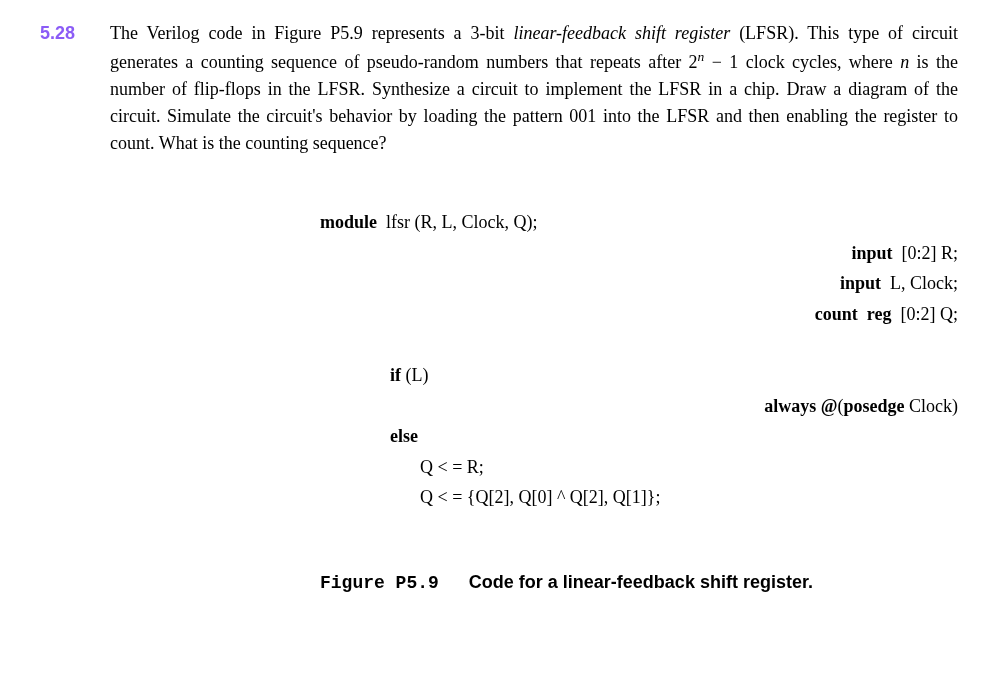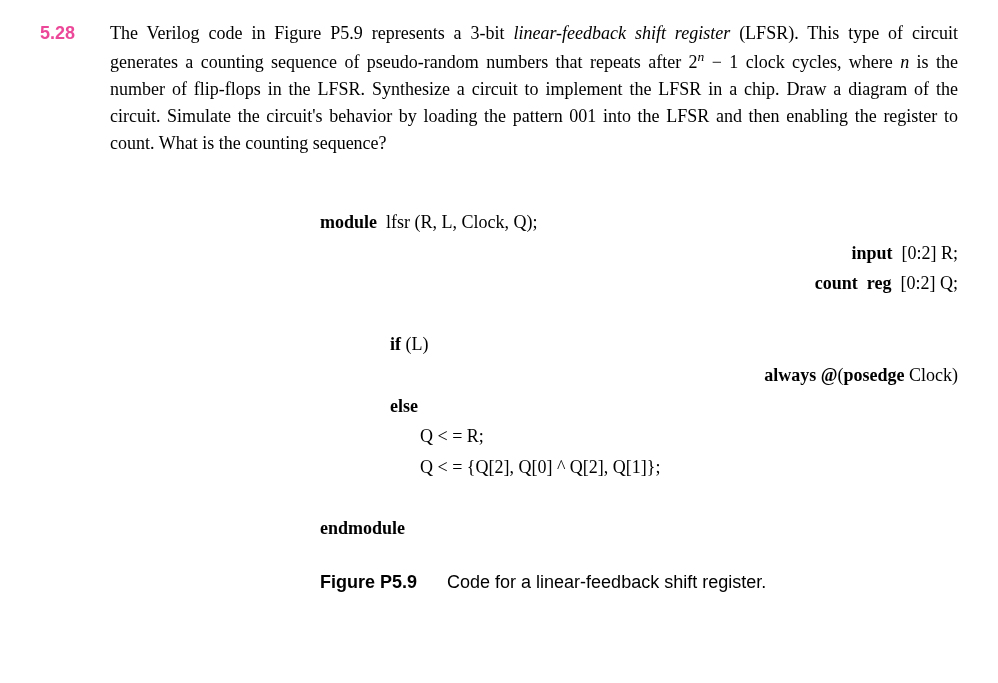--- a/index.html
+++ b/index.html
@@ -20,7 +20,7 @@
     .problem-number {
       font-family: Arial, Helvetica, sans-serif;
       font-weight: bold;
-      color: #ec4899;
+      color: #8b5cf6;
       font-size: 18px;
       flex-shrink: 0;
       width: 70px;

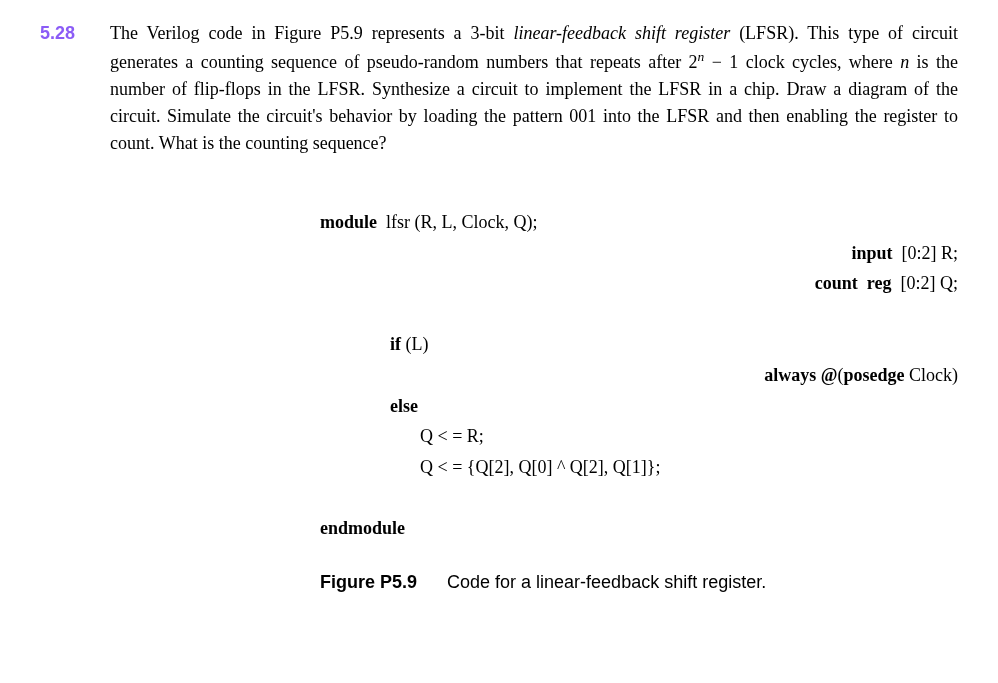--- a/index.html
+++ b/index.html
@@ -89,6 +89,7 @@
 <div class="code-block">
   <div class="code-line"><span class="kw">module</span><span>  lfsr (R, L, Clock, Q);</span></div>
   <div class="code-line indent1"><span class="kw">input</span><span>  [0:2] R;</span></div>
+  <div class="code-line indent1"><span class="kw">input</span><span>  L, Clock;</span></div>
   <div class="code-line indent1"><span class="kw">count  reg</span><span>  [0:2] Q;</span></div>
   <div class="code-line">&nbsp;</div>
   <div class="code-line indent2"><span class="kw">if</span><span> (L)</span></div>

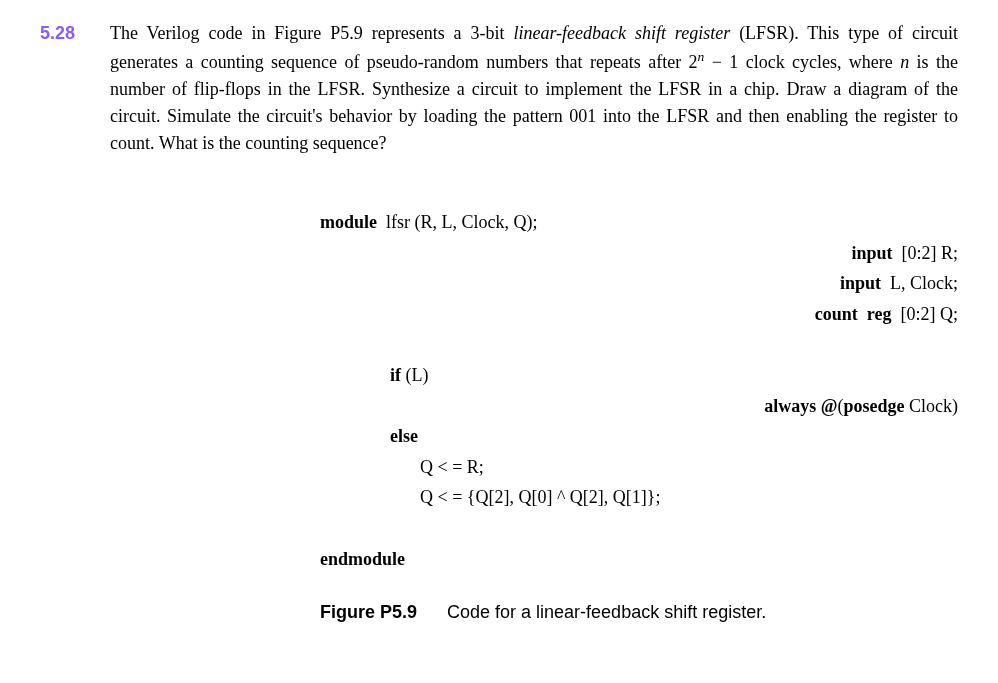--- a/index.html
+++ b/index.html
@@ -98,7 +98,6 @@
   <div class="code-line indent3"><span>Q &lt; = R;</span></div>
   <div class="code-line indent3"><span>Q &lt; = {Q[2], Q[0] ^ Q[2], Q[1]};</span></div>
   <div class="code-line">&nbsp;</div>
-  <div class="code-line"><span class="kw">endmodule</span></div>
 </div>
 
 <div class="figure-caption">

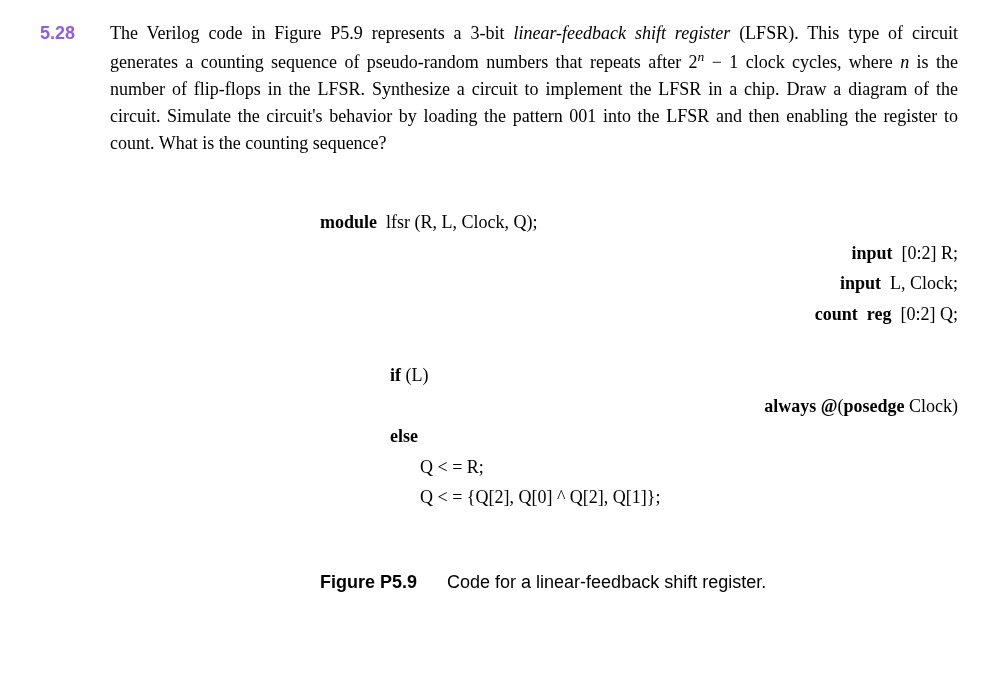--- a/index.html
+++ b/index.html
@@ -66,7 +66,7 @@
       font-size: 18px;
     }
     .figure-label {
-      font-family: Liberation Sans, sans-serif;
+      font-family: Liberation Mono, monospace;
       font-weight: bold;
       margin-right: 30px;
       margin-top: 24px;

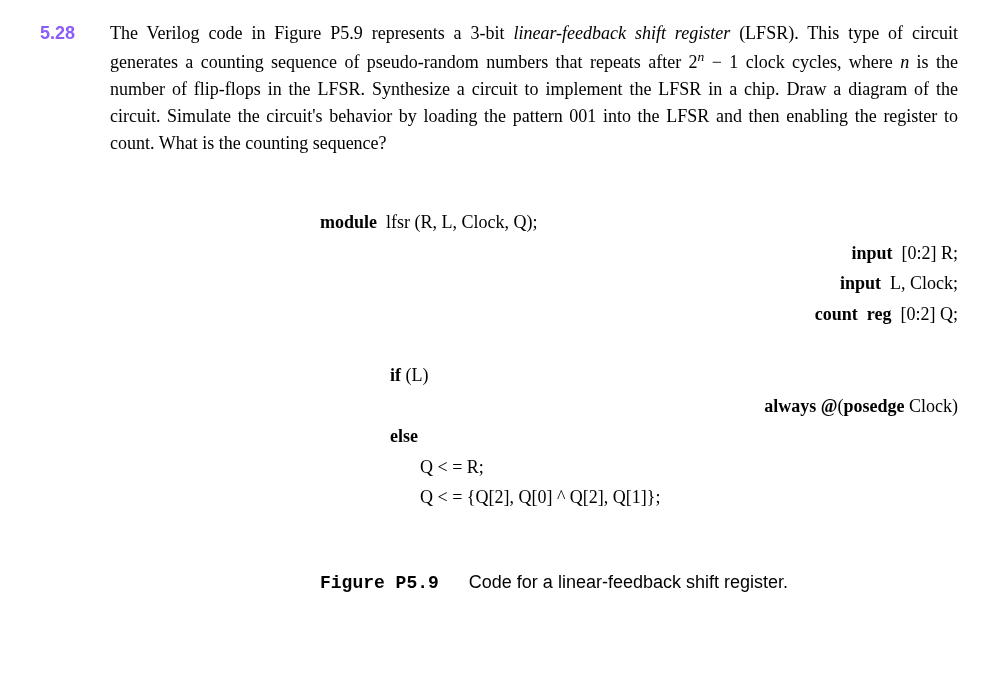--- a/index.html
+++ b/index.html
@@ -73,7 +73,7 @@
     }
     .figure-desc {
       font-family: Arial, Helvetica, sans-serif;
-      font-weight: normal;
+      font-weight: bold;
     }
   </style>
 </head>

